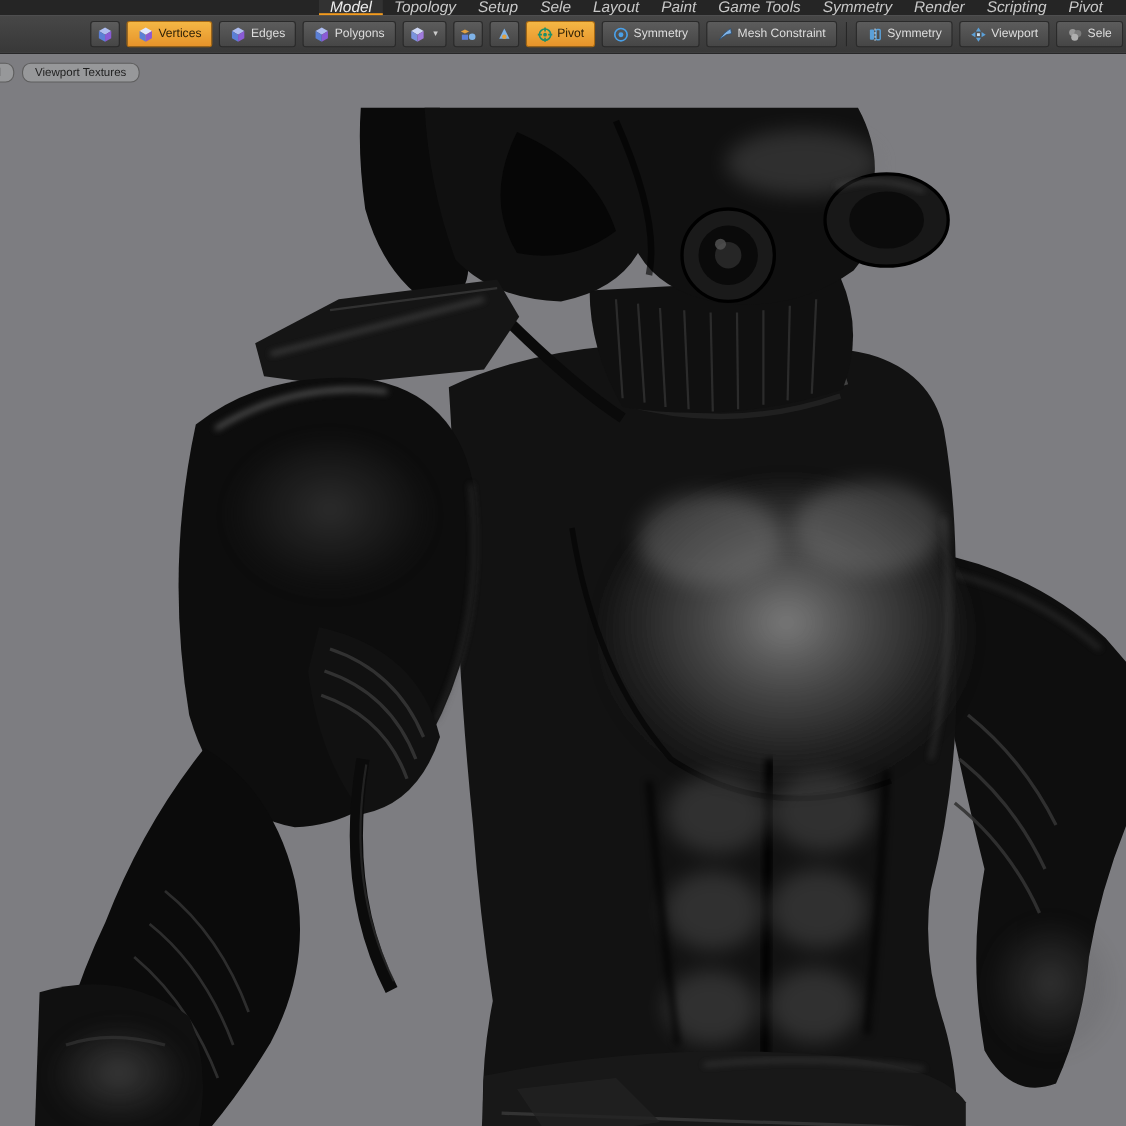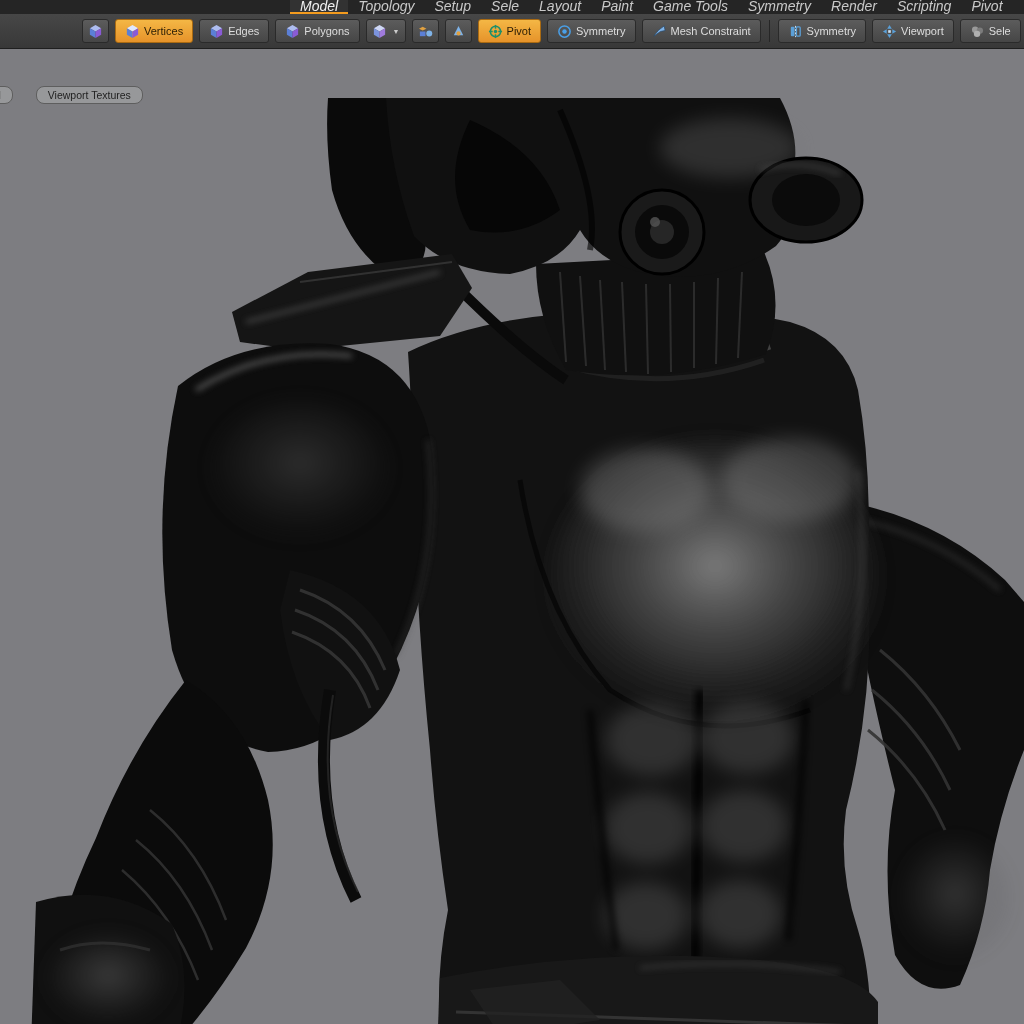--- a/index.html
+++ b/index.html
@@ -45,7 +45,7 @@
   
   .viewport{position:absolute;top:50px;left:0;right:0;bottom:0;background:#7d7d81;z-index:1;}
   .model-svg{position:absolute;inset:0;width:1024px;height:1024px;z-index:1;}
-  .vp-tabs{position:absolute;top:57px;left:0;display:flex;gap:23px;z-index:4;margin-top:29px;}
+  .vp-tabs{position:absolute;top:57px;left:0;display:flex;gap:7px;z-index:4;}
   .vp-tab{
     background:#97989a;border:1px solid #5e5e5e;border-radius:8px;
     padding:2px 11px;font-size:10.5px;color:#1f1f1f;white-space:nowrap;cursor:default;

